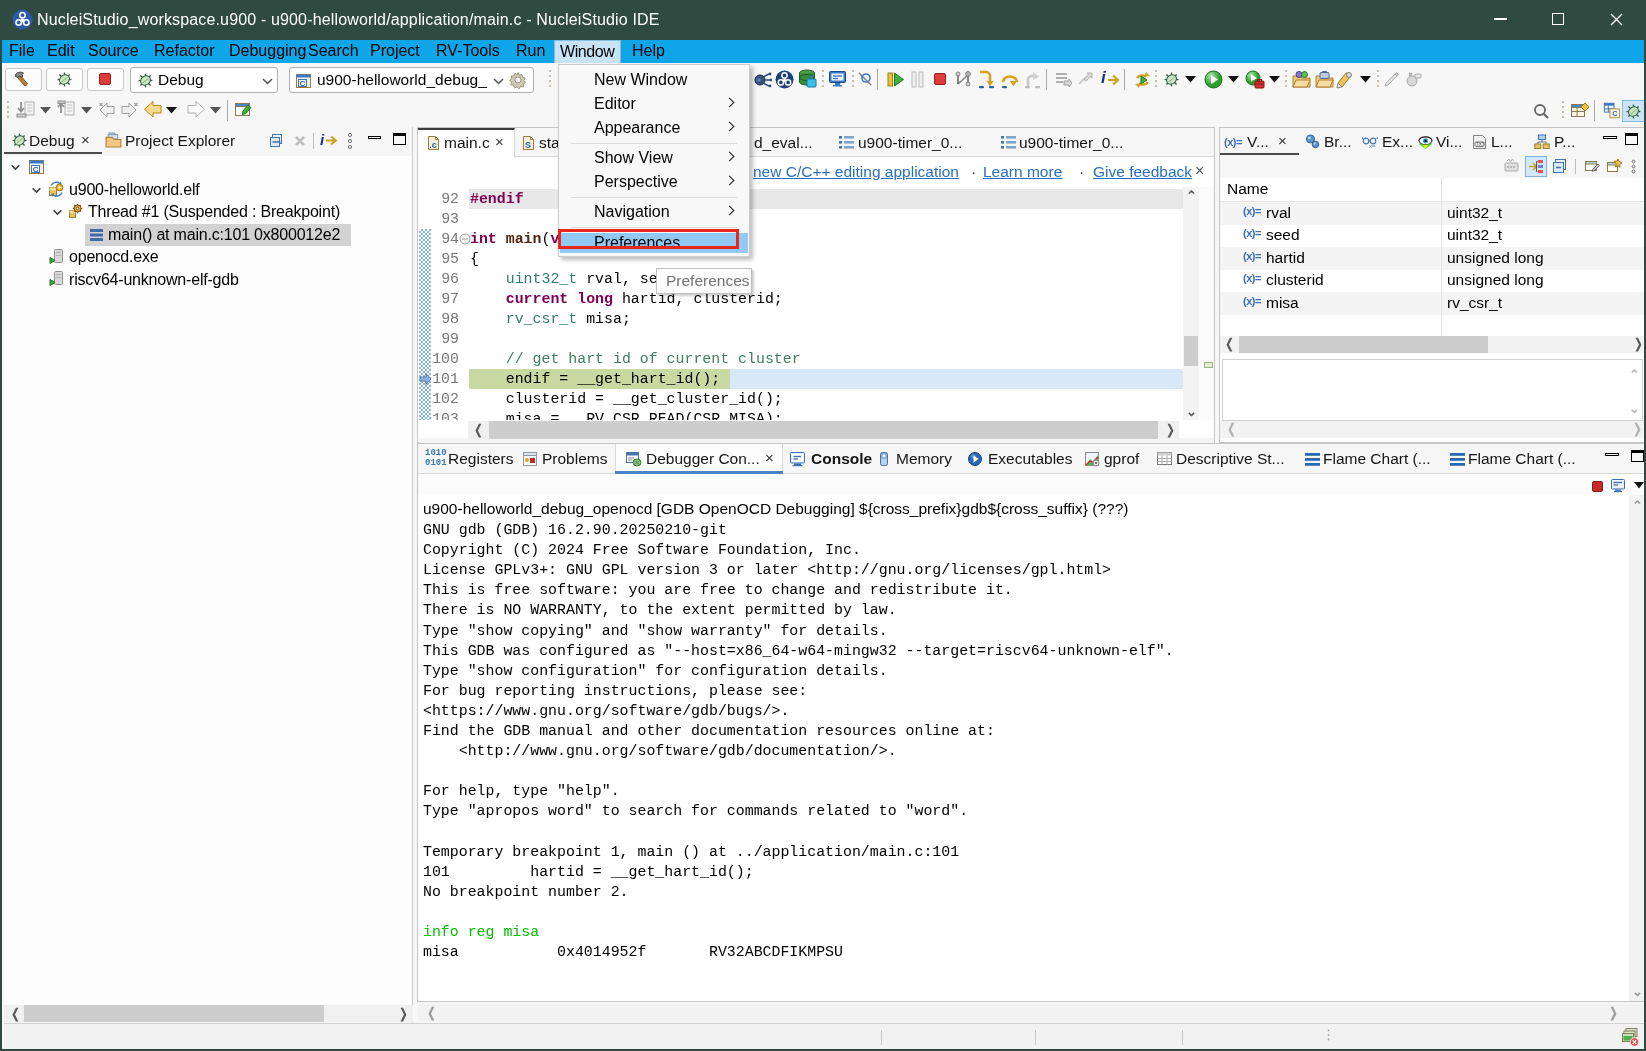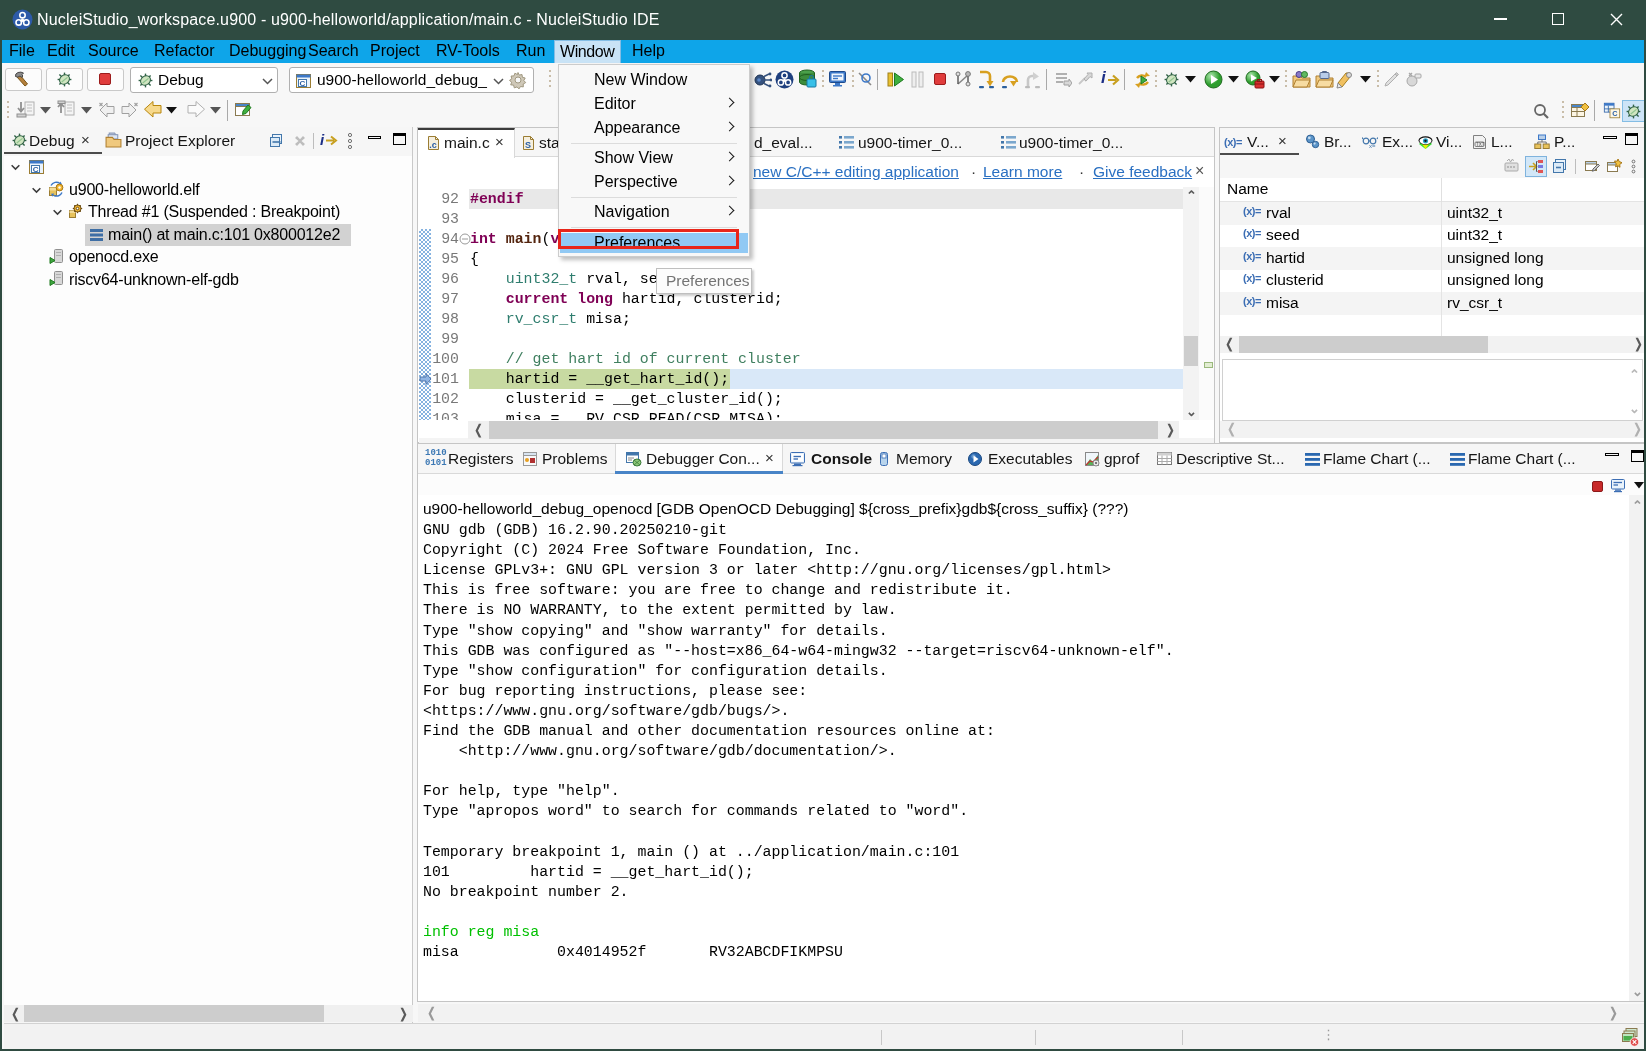--- a/index.html
+++ b/index.html
@@ -582,7 +582,7 @@
       <div class="cl" style="top:102px;"><span class="kw">    current</span> <span class="kw">long</span> hartid, clusterid;</div>
       <div class="cl" style="top:122px;">    <span class="typ">rv_csr_t</span> misa;</div>
       <div class="cl" style="top:162px;"><span class="cmt">    // get hart id of current cluster</span></div>
-      <div class="cl" style="top:182px;">    hartid = __get_hart_id();</div>
+      <div class="cl" style="top:182px;">    endif = __get_hart_id();</div>
       <div class="cl" style="top:202px;">    clusterid = __get_cluster_id();</div>
       <div class="cl" style="top:222px;">    misa = __RV_CSR_READ(CSR_MISA);</div>
     </div>

